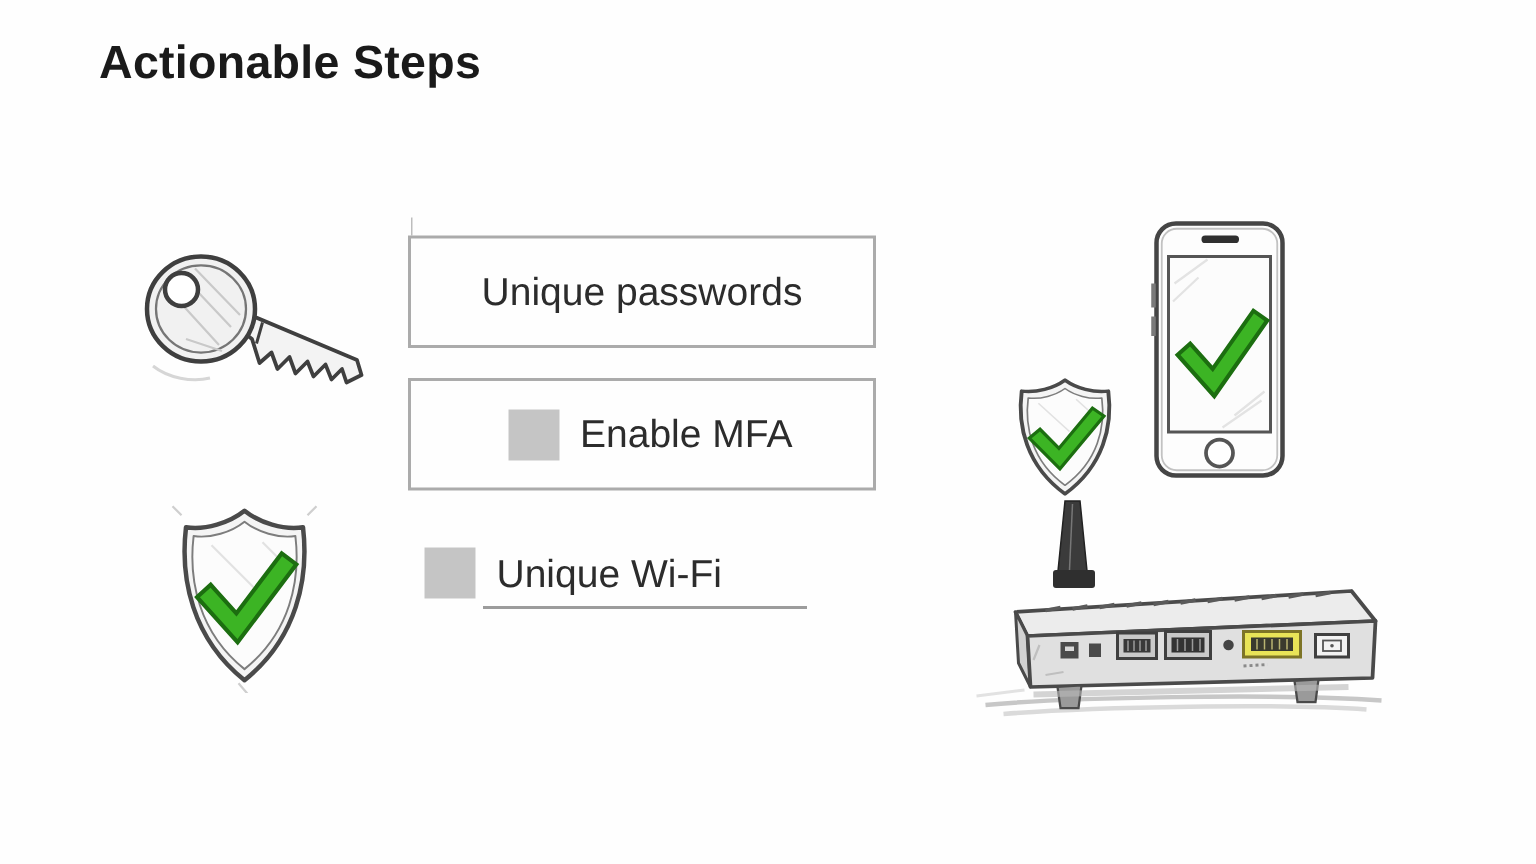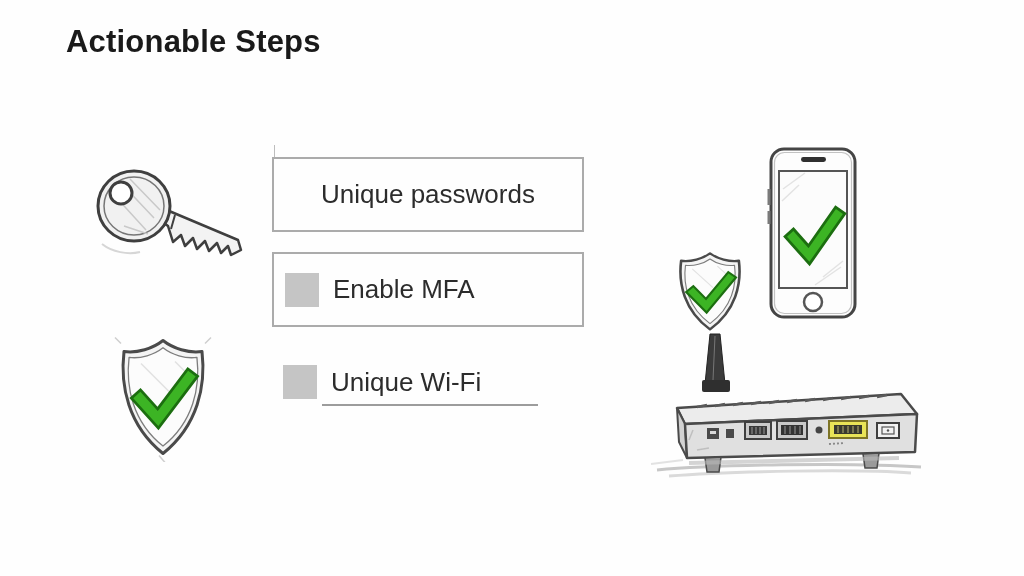--- a/index.html
+++ b/index.html
@@ -15,7 +15,7 @@
     position:absolute;left:272px;width:308px;height:71px;
     display:flex;align-items:center;color:#2c2c2c;font-size:26px;
   }
-  .bordered{border:2px solid #ababab;background:#fefefe;}
+  .bordered{border:2px solid #ababab;background:#fefefe;justify-content:center;}
   .item-1{top:157px;justify-content:center;}
   .item-2{top:252px;}
   .item-3{top:352px;height:60px;}

